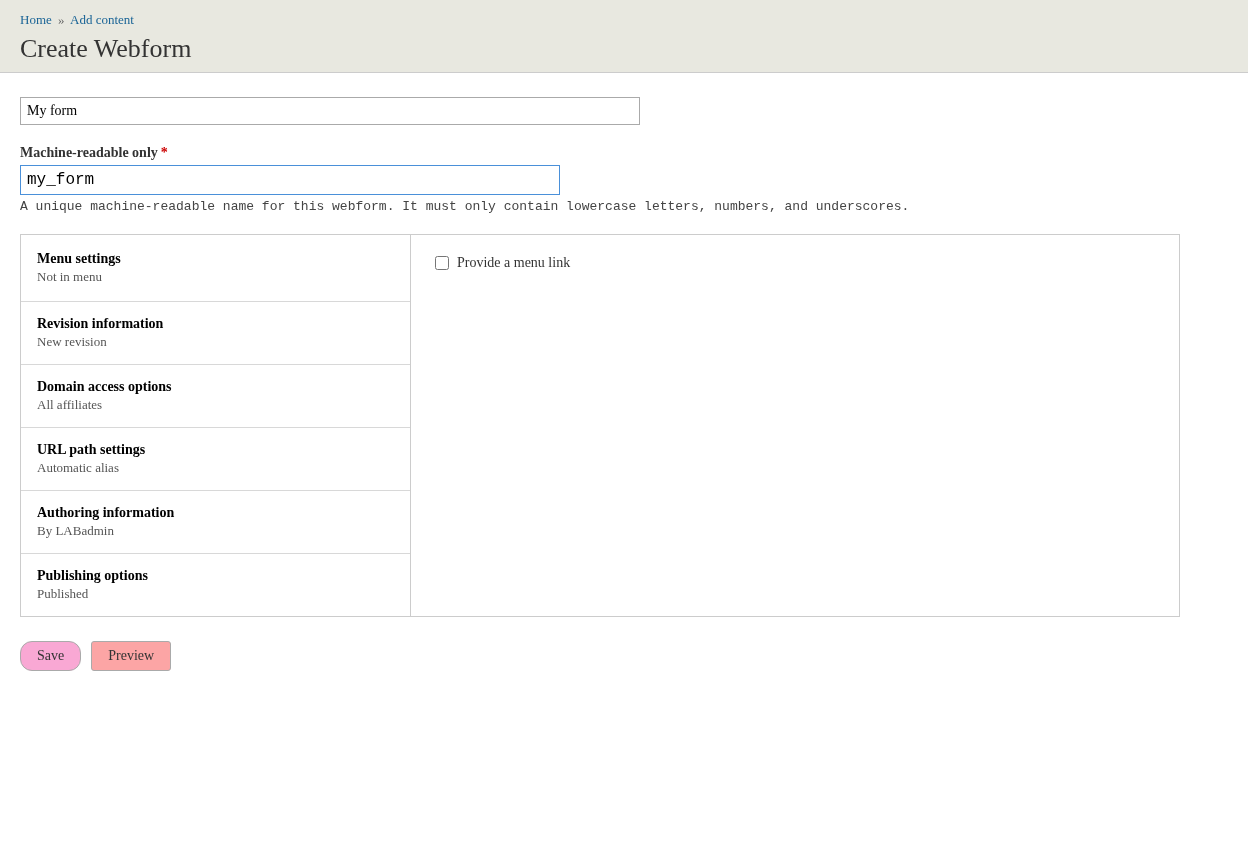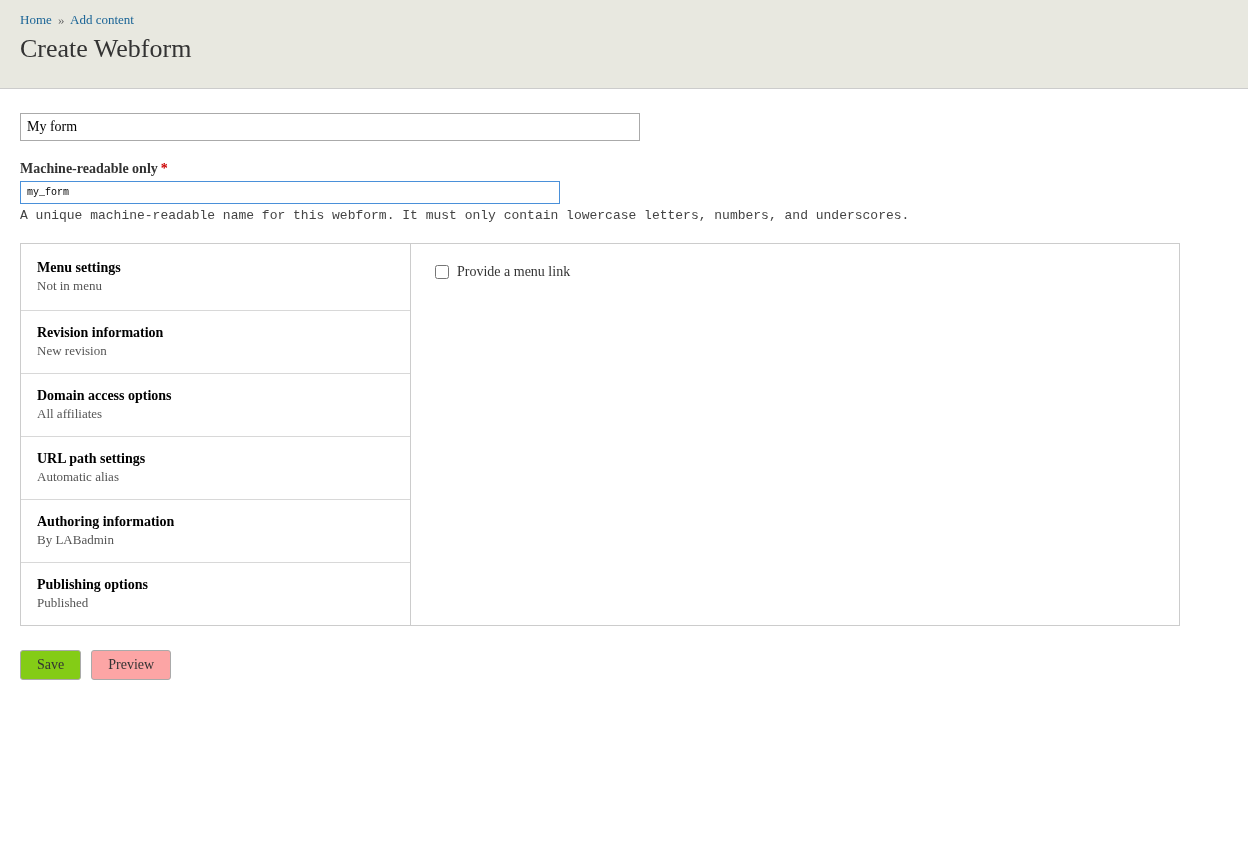--- a/index.html
+++ b/index.html
@@ -17,7 +17,7 @@
 
     .header-bar {
       background: #e8e8e0;
-      padding: 12px 20px 24px 20px;
+      padding: 12px 20px 8px 20px;
       border-bottom: 1px solid #ccc;
     }
 

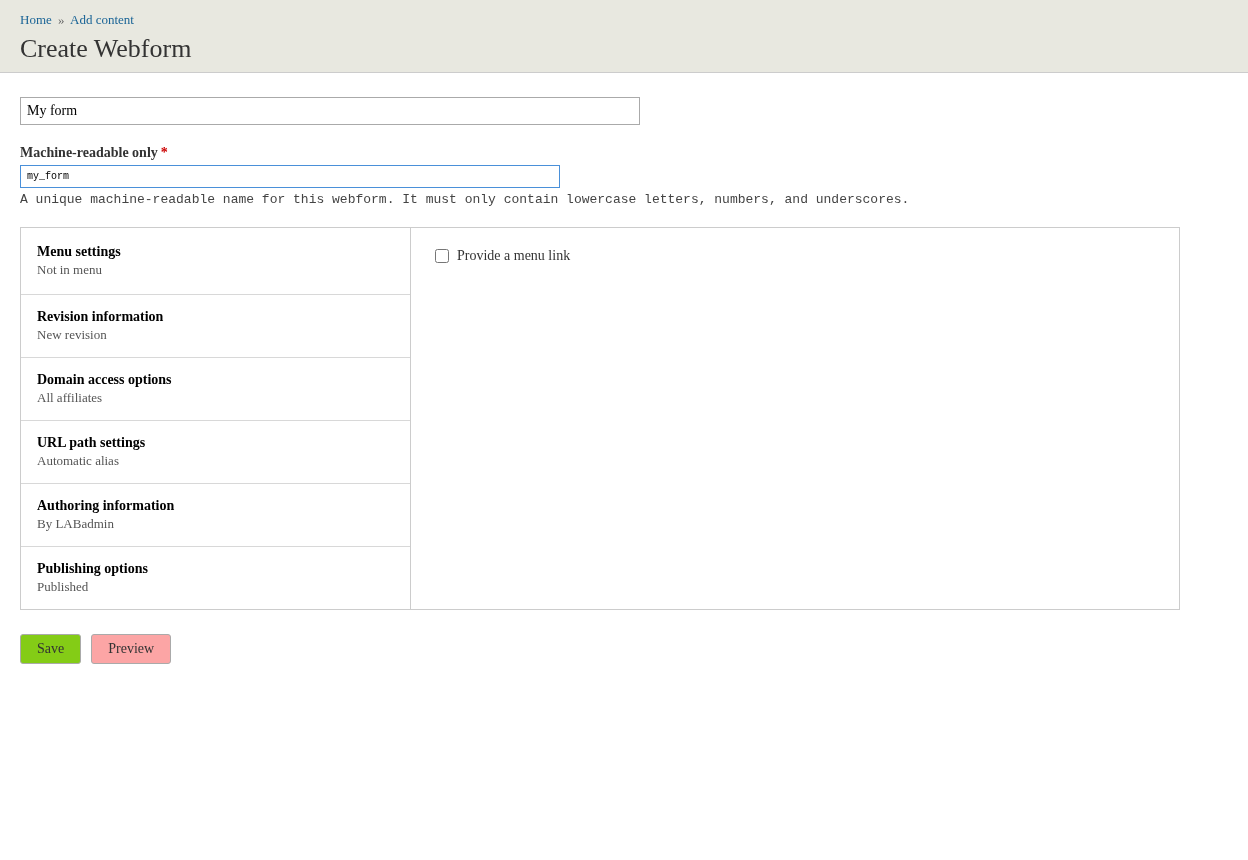--- a/index.html
+++ b/index.html
@@ -77,7 +77,7 @@
       width: 540px;
       padding: 5px 6px;
       border: 1px solid #4a90d9;
-      font-size: 10px;
+      font-size: 16px;
       font-family: 'Courier New', monospace;
       outline: none;
       background: #fff;

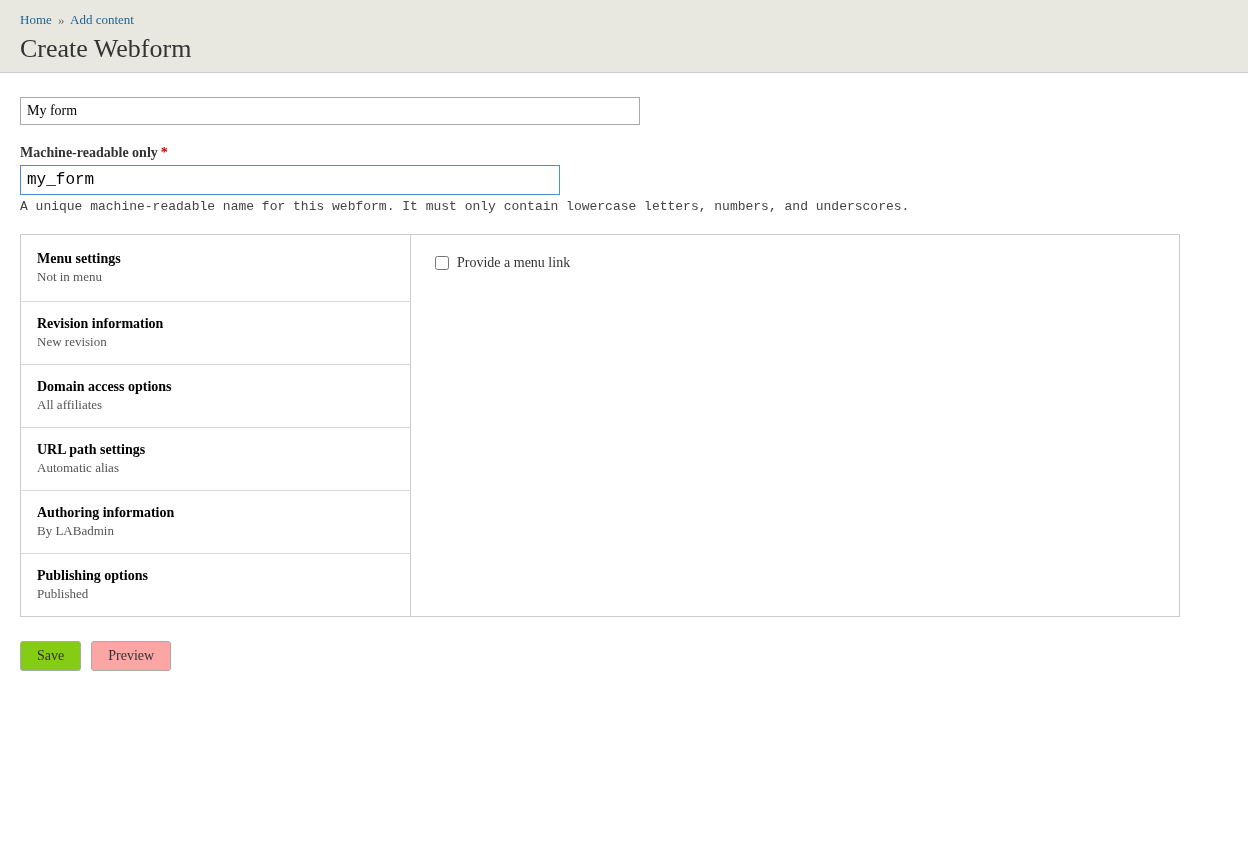--- a/index.html
+++ b/index.html
@@ -183,7 +183,8 @@
     }
 
     .btn-save {
-      background: #84cc16;
+      background: #f9a8d4;
+      border-radius: 12px;
     }
 
     .btn-preview {

